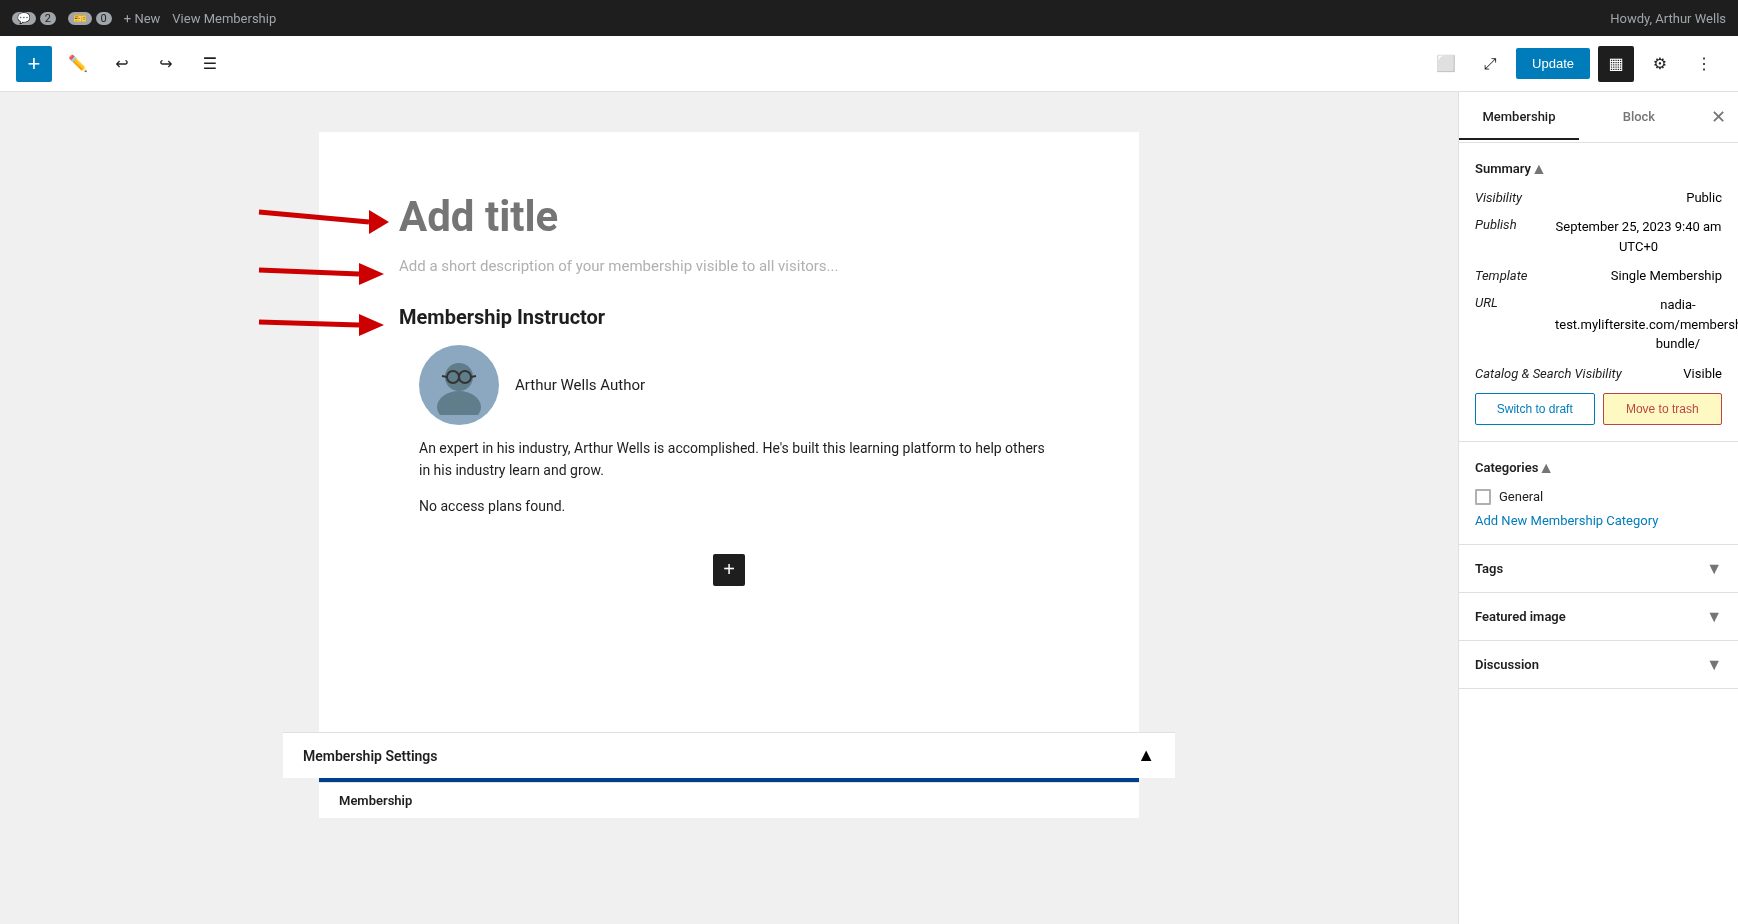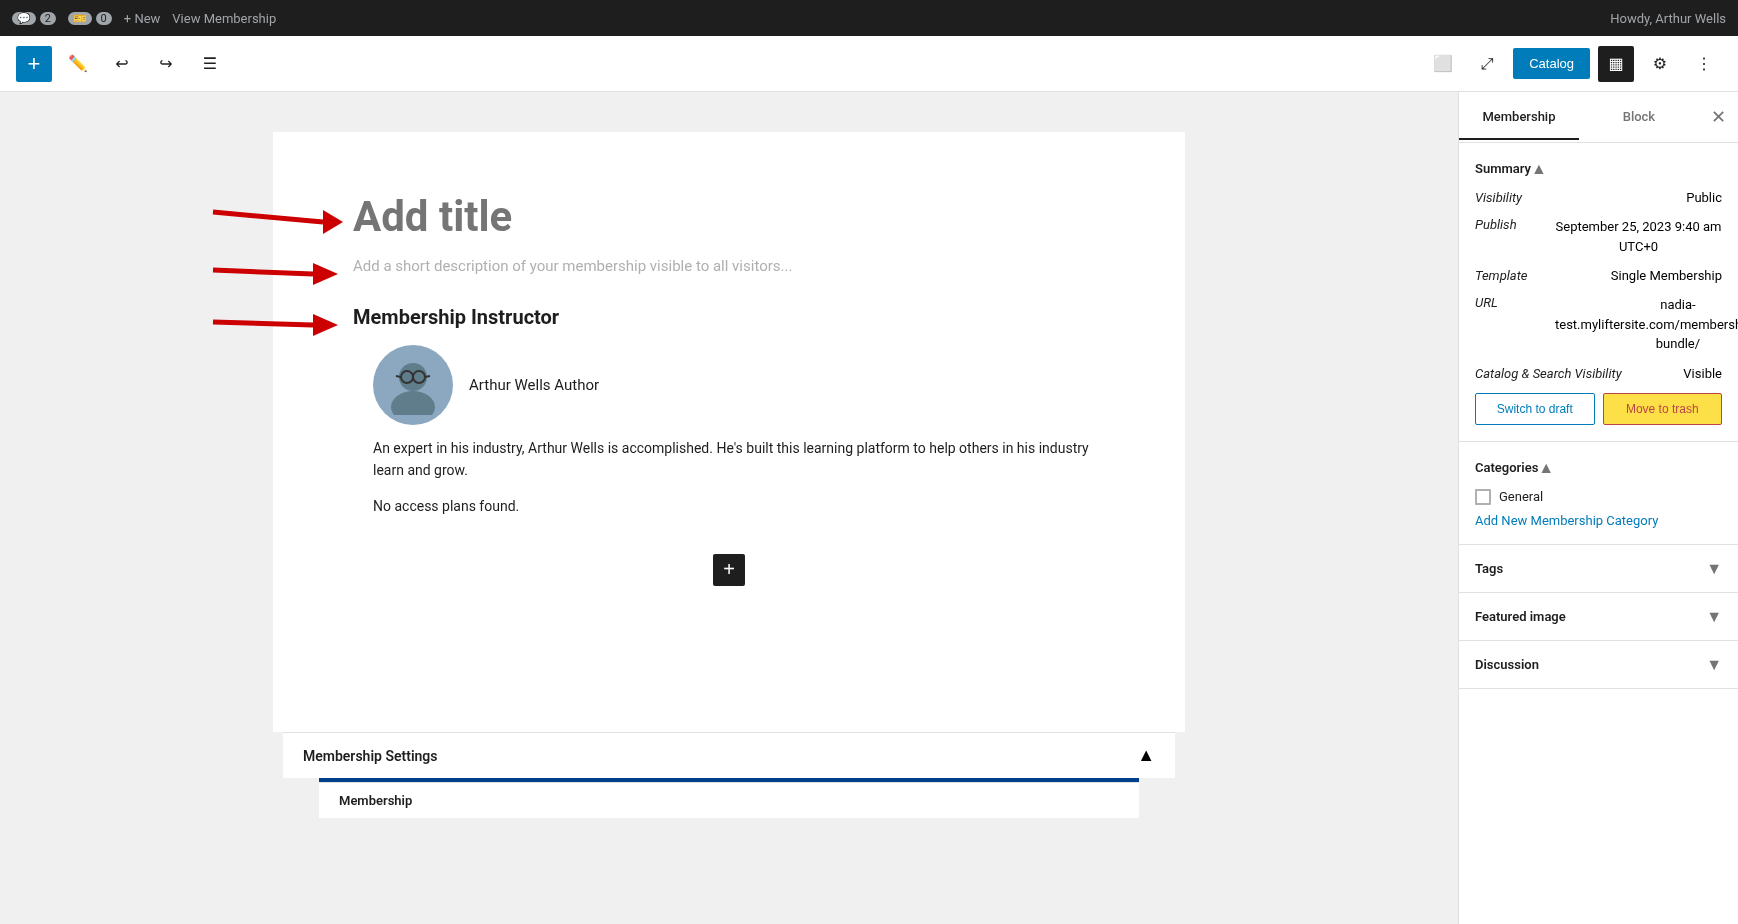--- a/index.html
+++ b/index.html
@@ -300,7 +300,7 @@
   <div class="toolbar-right">
     <button class="toolbar-icon-btn">⬜</button>
     <button class="toolbar-icon-btn">⤢</button>
-    <button class="btn-update">Catalog</button>
+    <button class="btn-update">Update</button>
     <button class="toolbar-view-btn">▦</button>
     <button class="toolbar-icon-btn">⚙</button>
     <button class="toolbar-icon-btn">⋮</button>

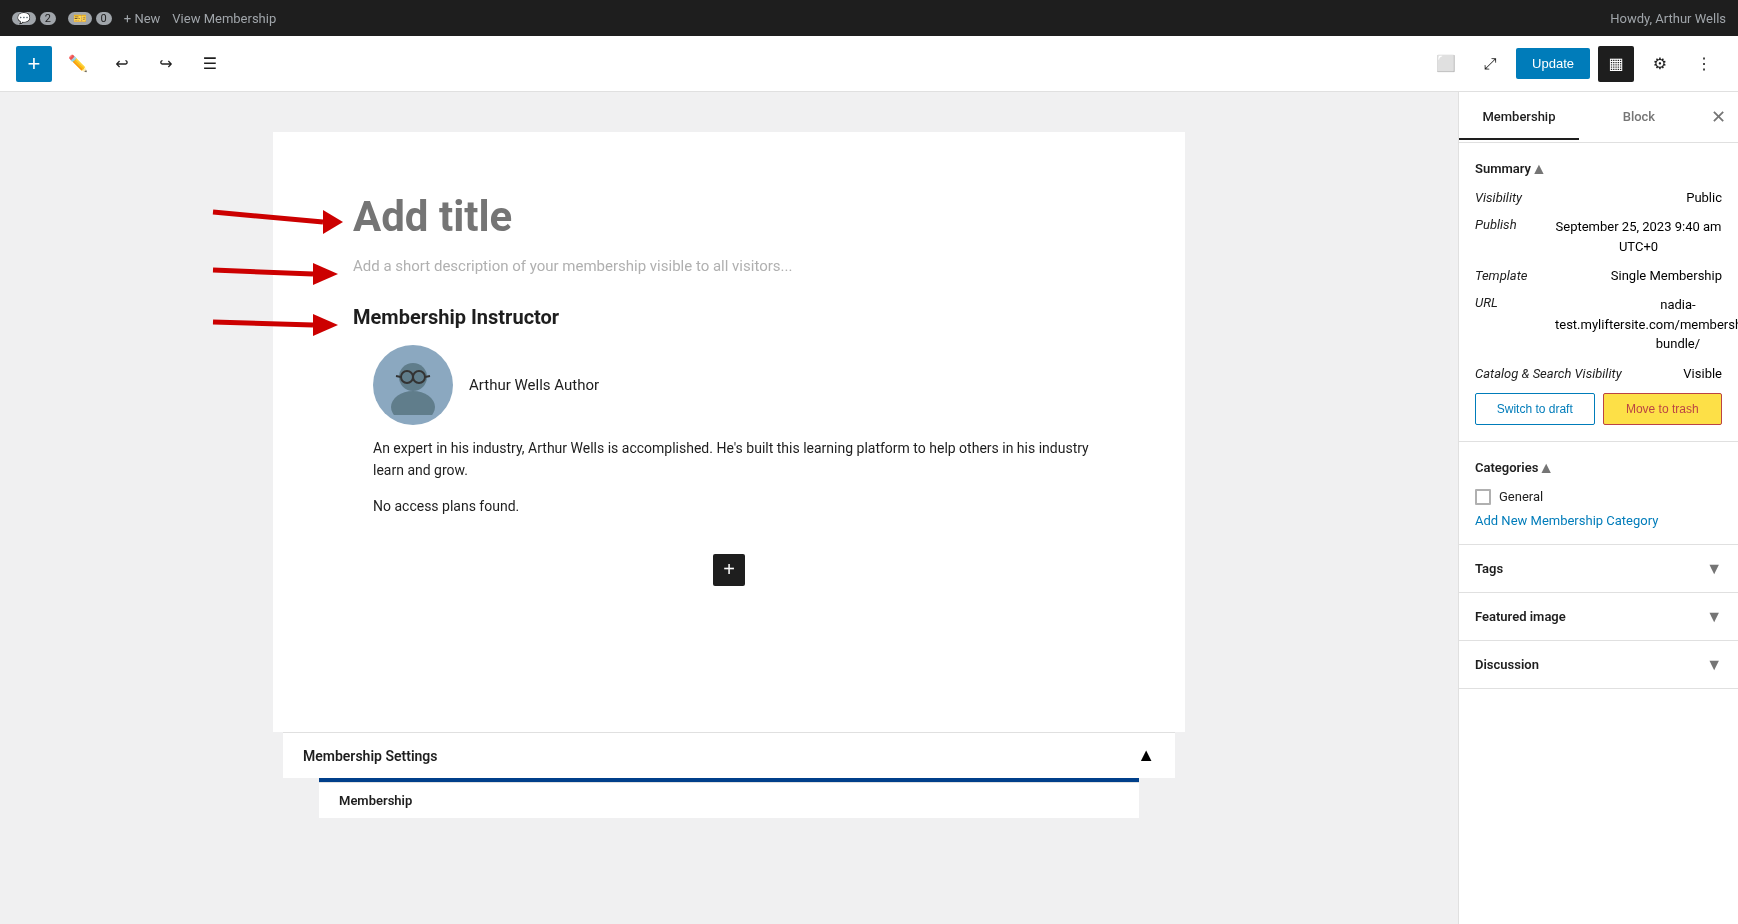--- a/index.html
+++ b/index.html
@@ -107,7 +107,7 @@
     }
     .editor-canvas {
       background: #fff;
-      width: 912px;
+      width: 820px;
       min-height: 600px;
       padding: 60px 80px;
       position: relative;

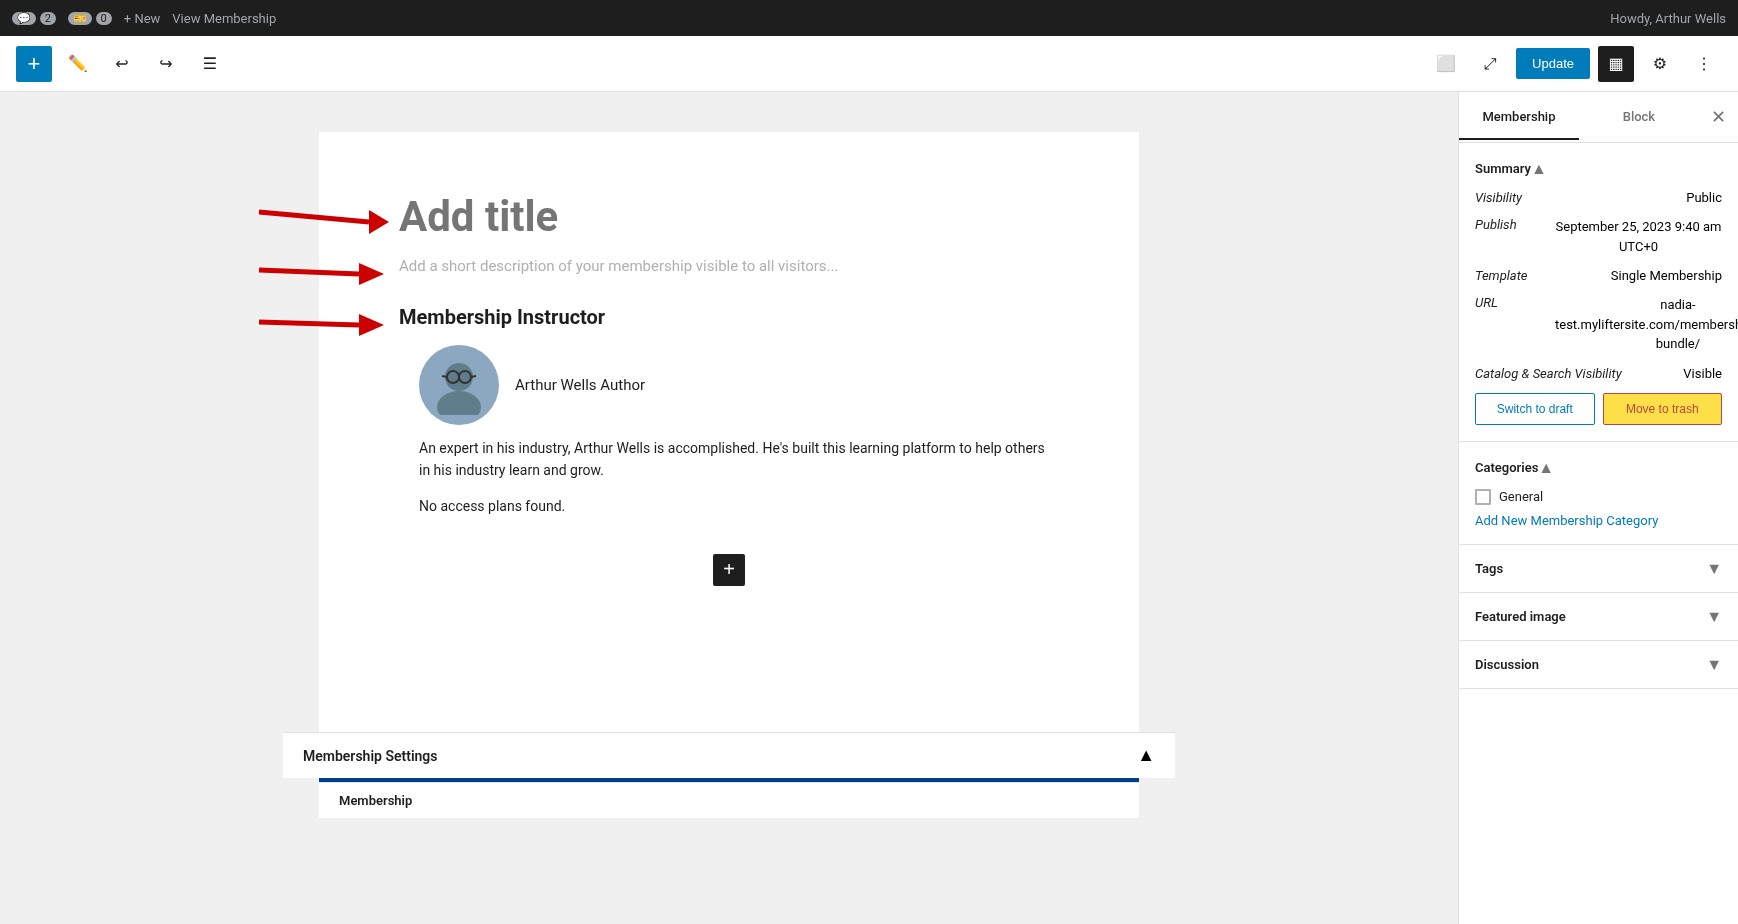--- a/index.html
+++ b/index.html
@@ -218,7 +218,7 @@
       flex: 1;
       border: 1px solid #b44;
       color: #b44;
-      background: #fde047;
+      background: #fef9c3;
       padding: 8px 4px;
       border-radius: 2px;
       cursor: pointer;

